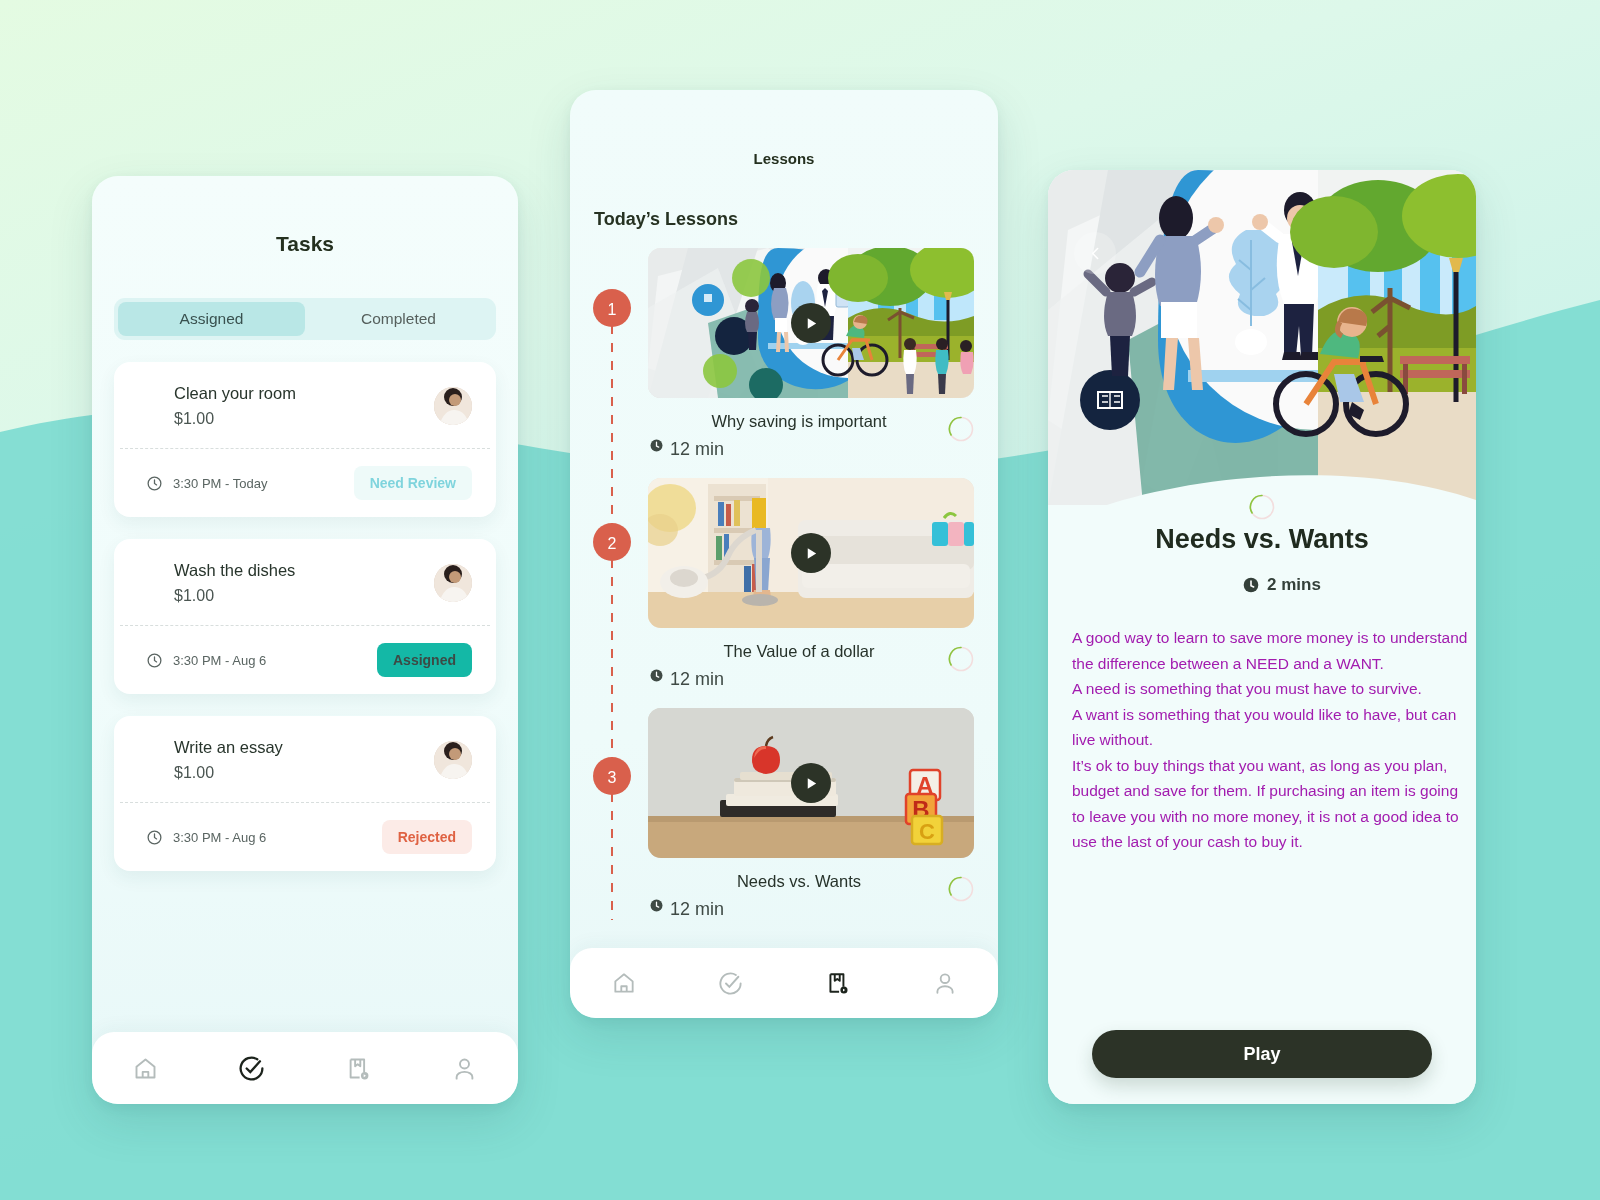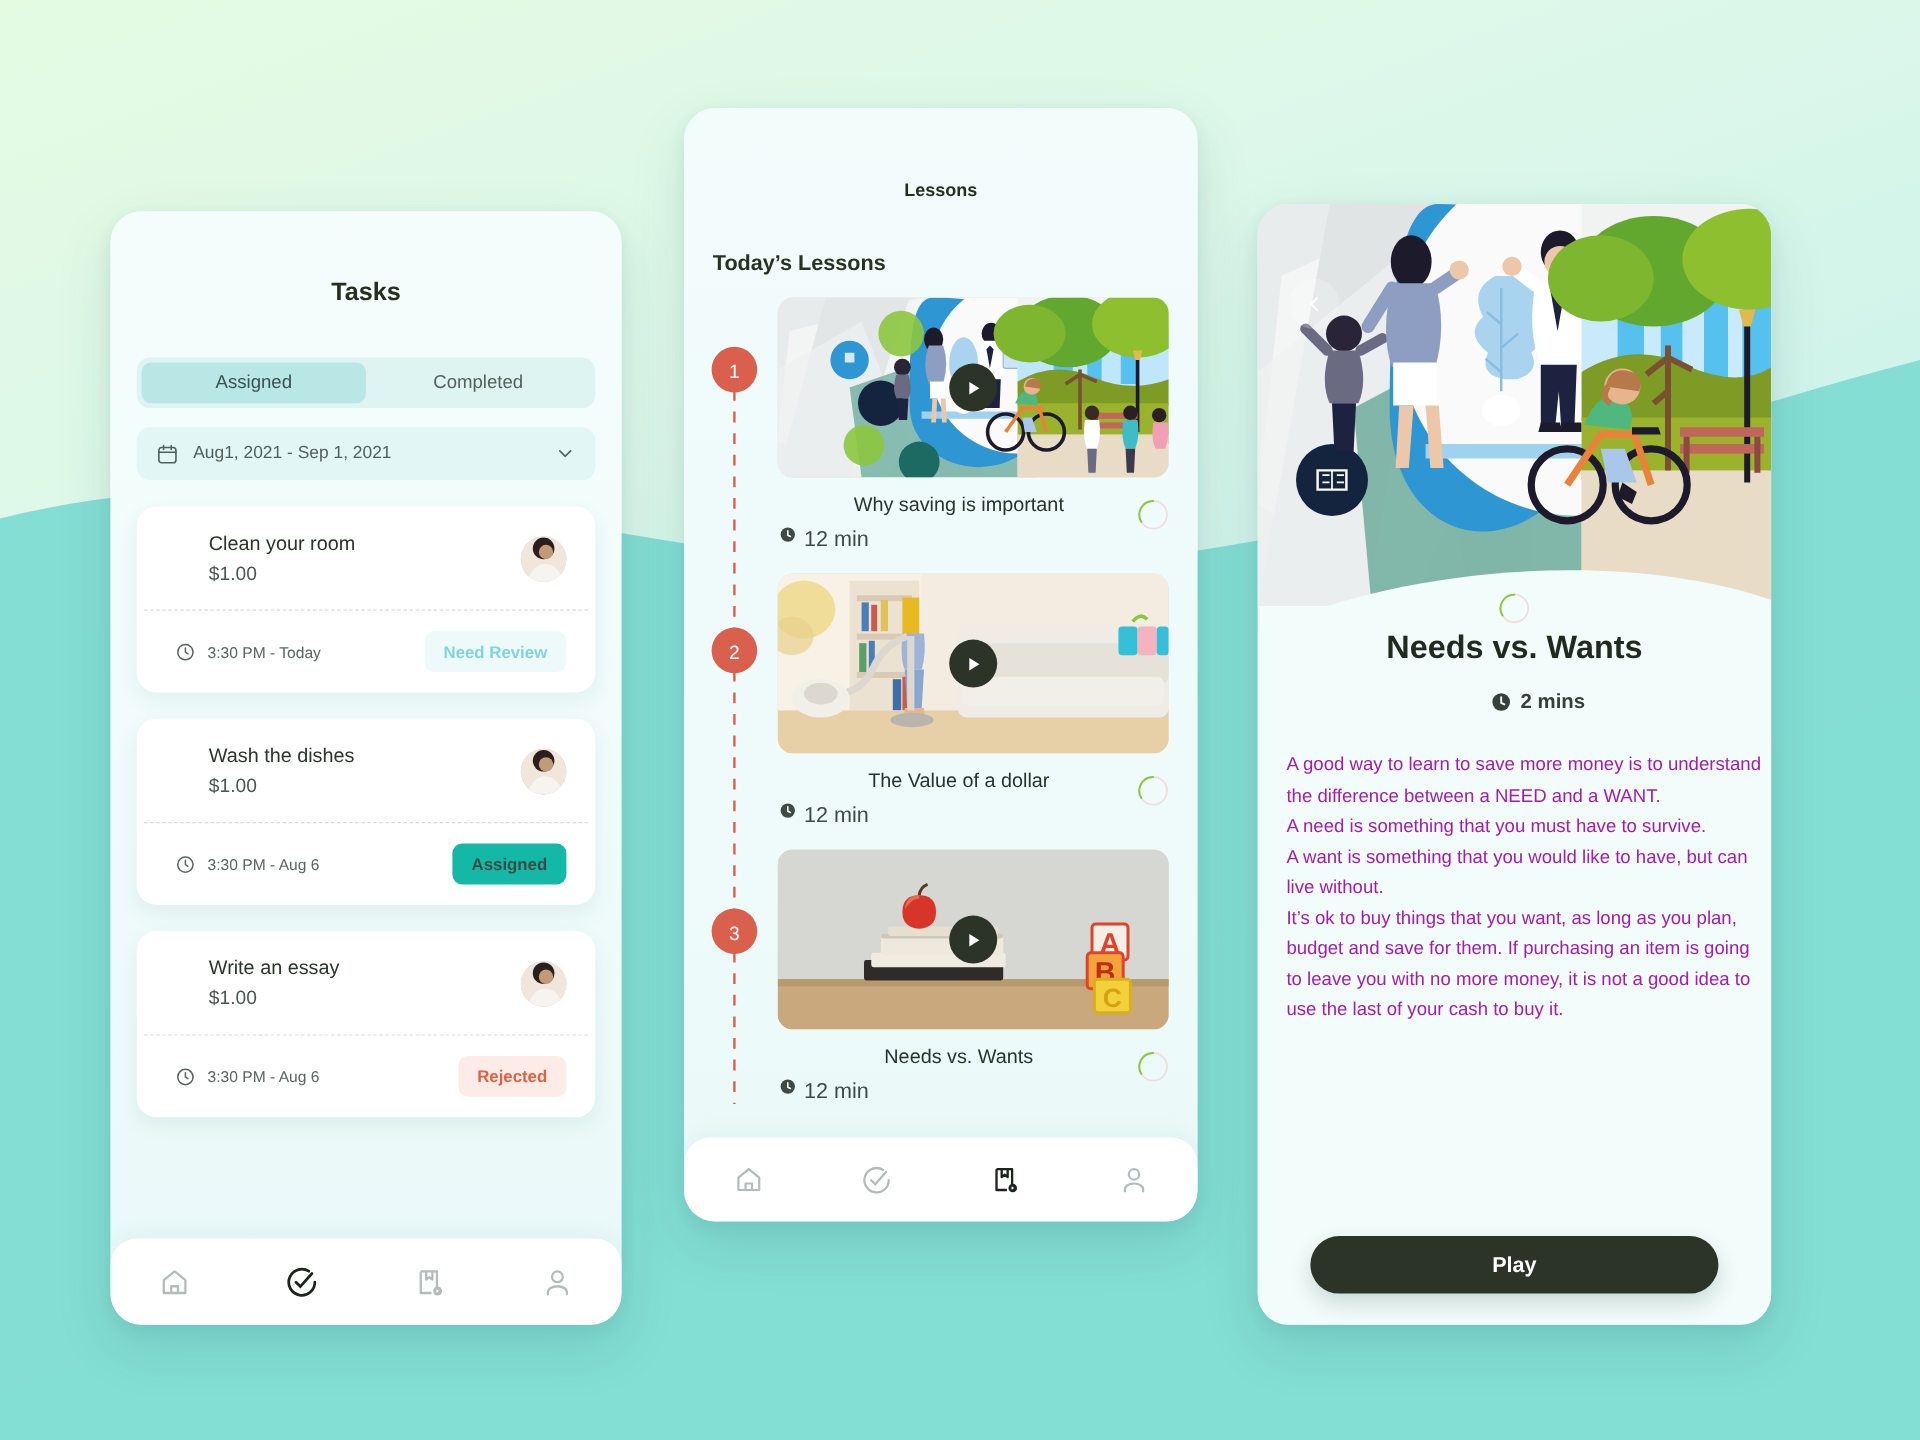--- a/index.html
+++ b/index.html
@@ -122,16 +122,6 @@
     <div class="seg-item">Completed</div>
   </div>
 
-  <div class="daterow">
-    <svg width="19" height="19" viewBox="0 0 24 24" fill="none" stroke="#51605d" stroke-width="1.7" stroke-linecap="round">
-      <rect x="3" y="5" width="18" height="16" rx="3"></rect>
-        <path d="M3 10h18M8 3v4M16 3v4"></path>
-    </svg>
-    <div class="dtext">Aug1, 2021 - Sep 1, 2021</div>
-    <svg width="18" height="18" viewBox="0 0 24 24" fill="none" stroke="#51605d" stroke-width="1.8" stroke-linecap="round">
-        <path d="M6 9l6 6 6-6"></path>
-      </svg>
-  </div>
 
   <div class="task-card">
     <div class="task-top">

